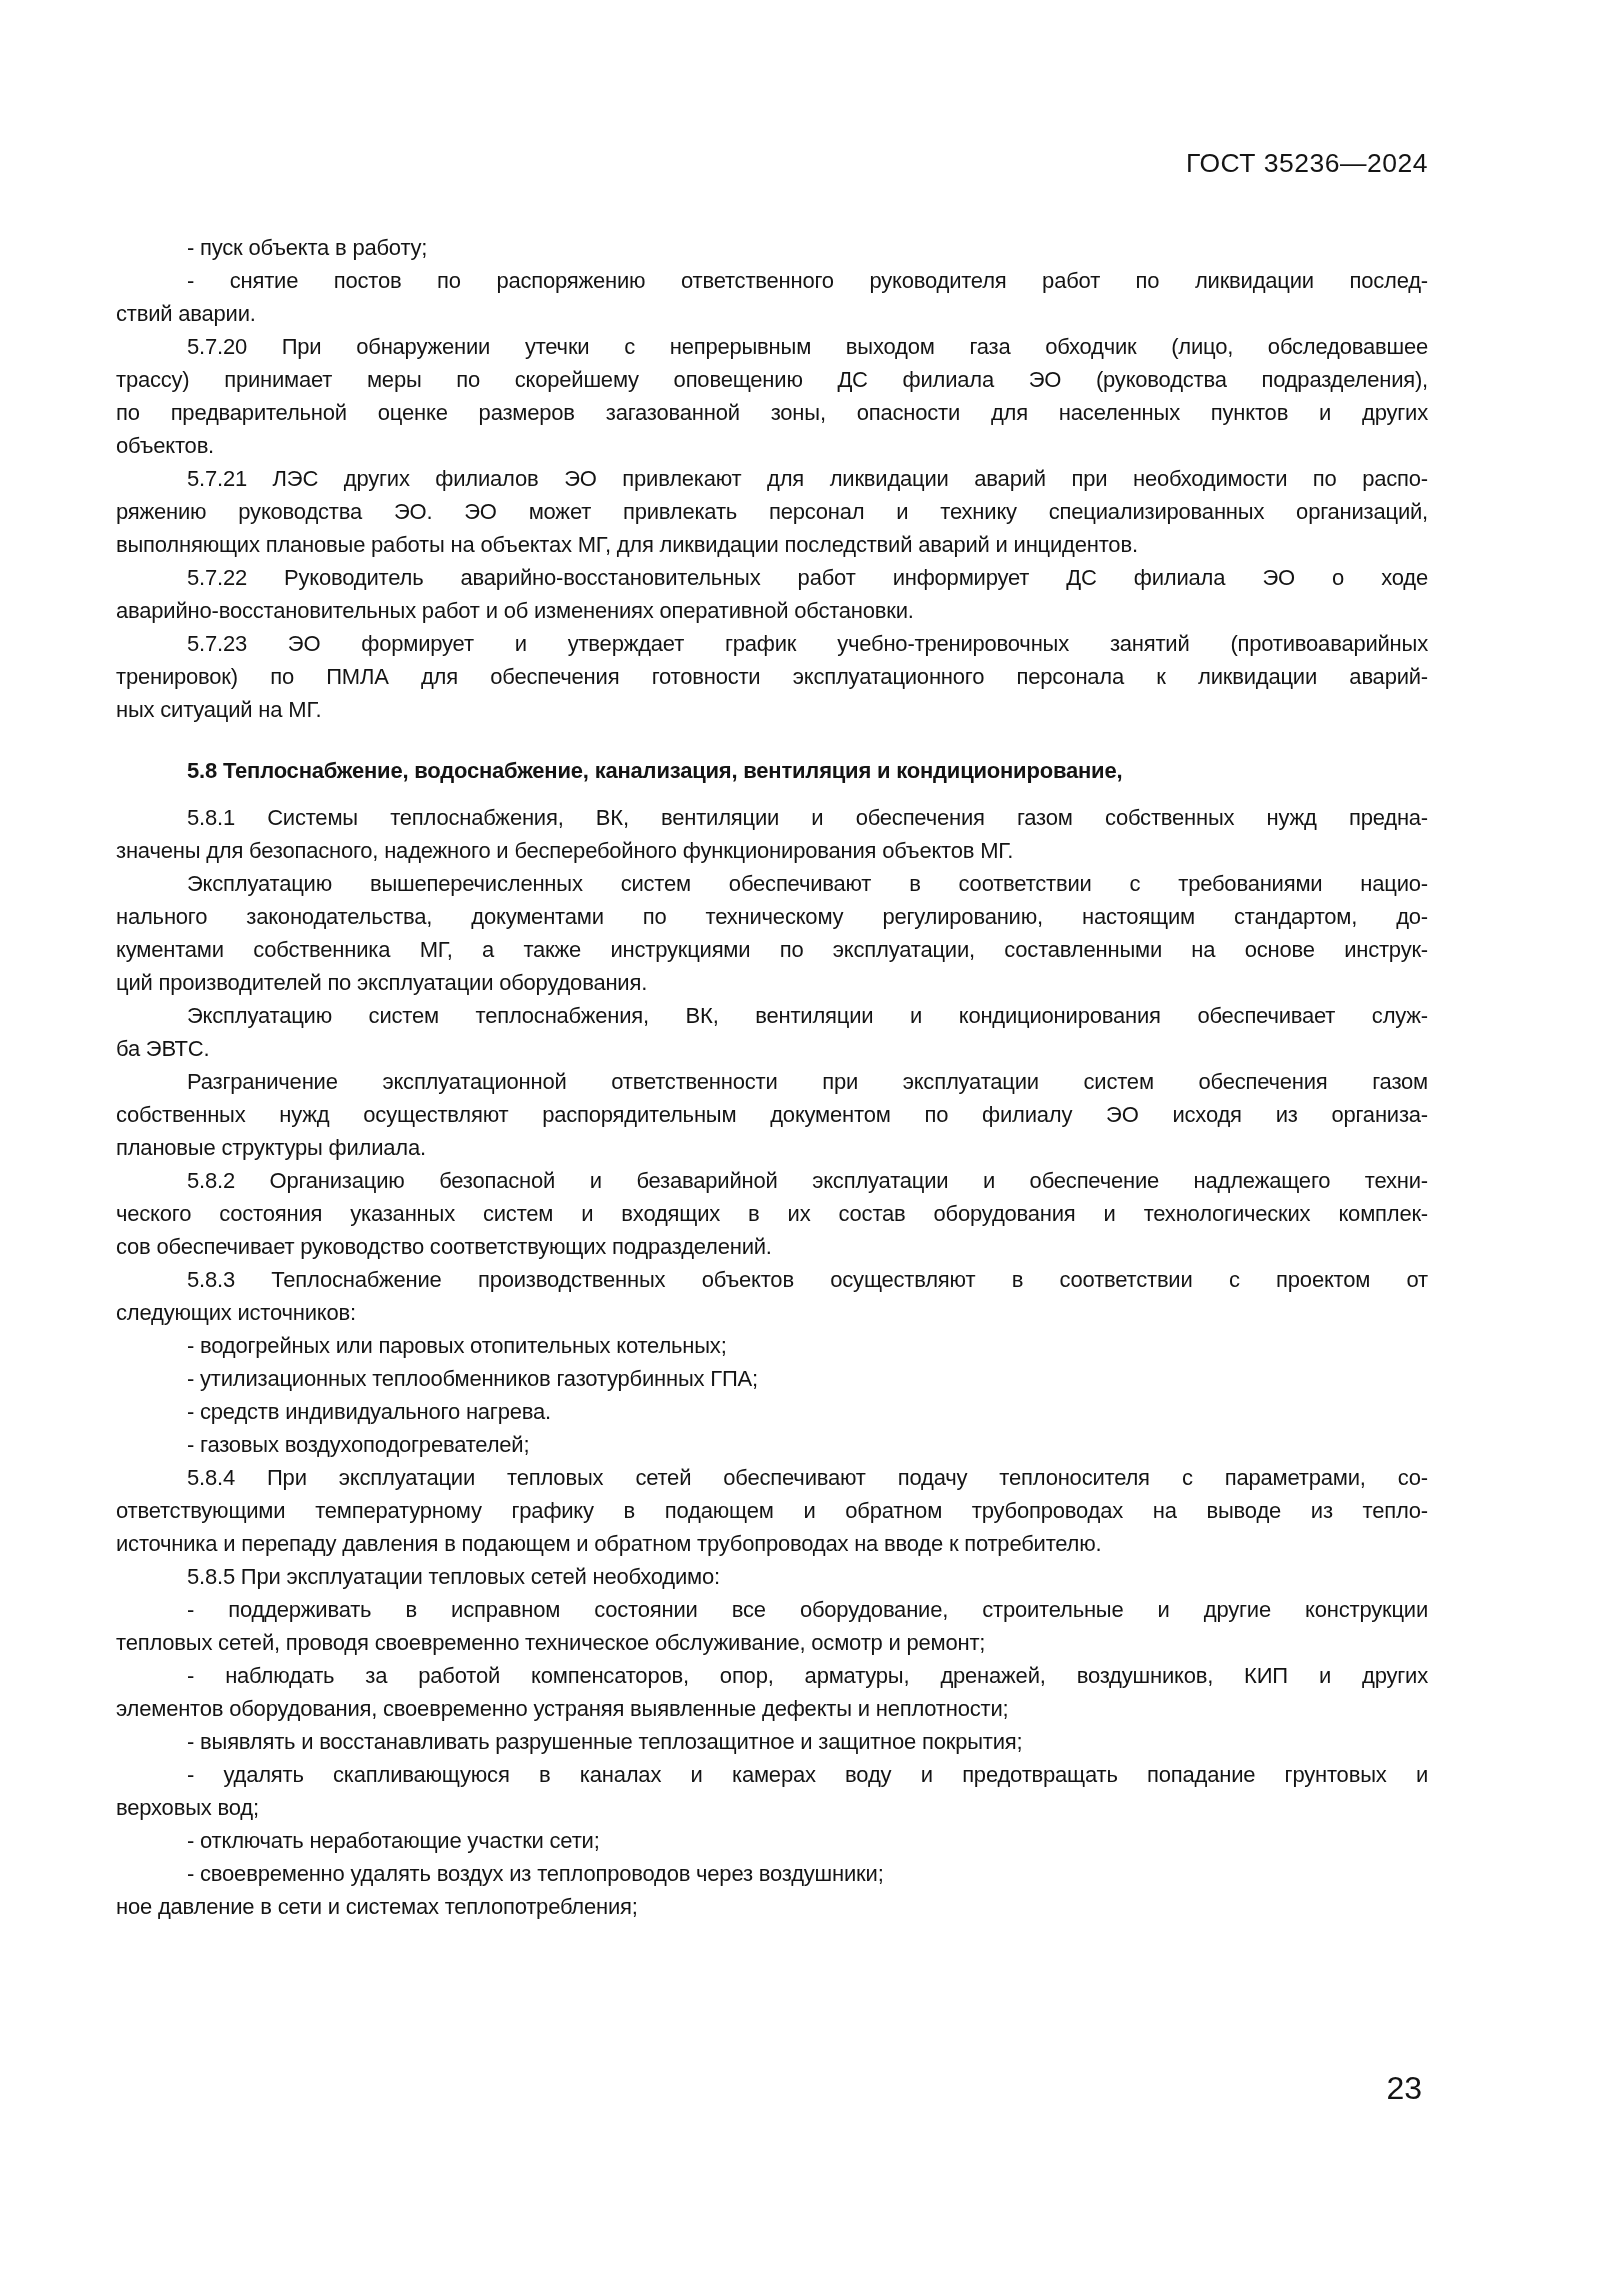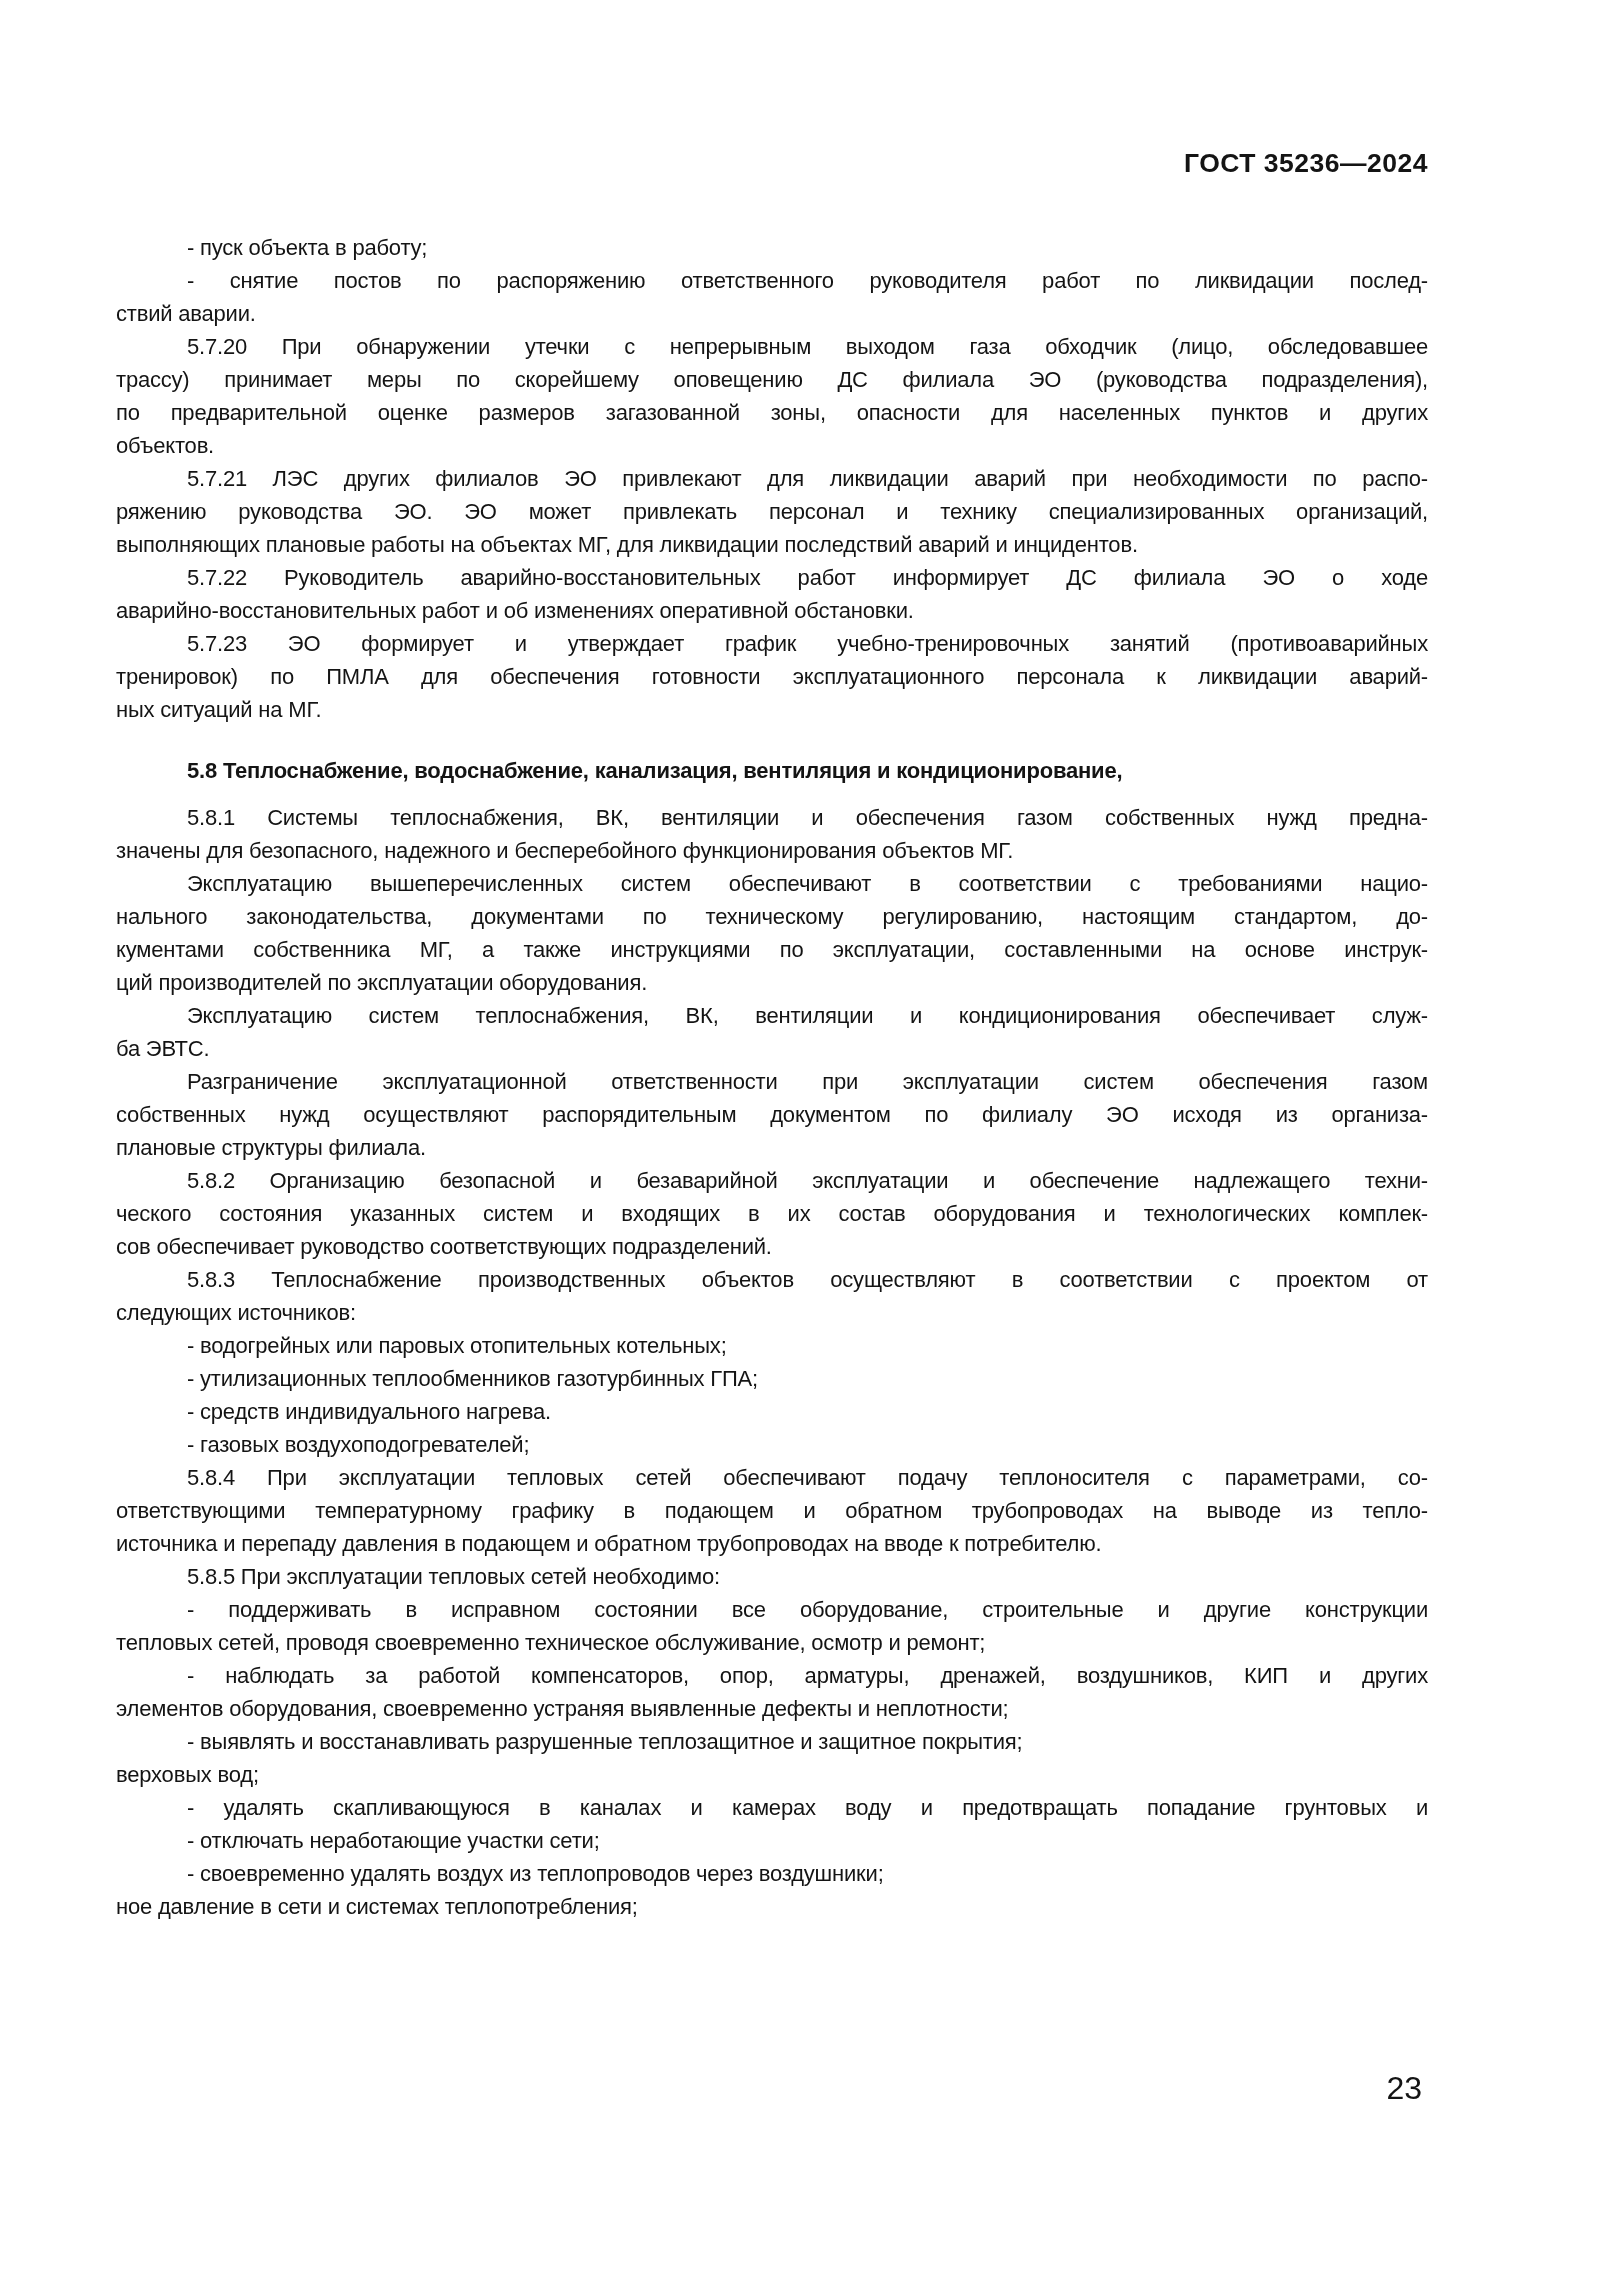--- a/index.html
+++ b/index.html
@@ -17,7 +17,7 @@
     top:148px;
     right:193px;
     font-size:26.5px;
-    font-weight:700;
+    font-weight:400;
     letter-spacing:0.5px;
     white-space:nowrap;
   }

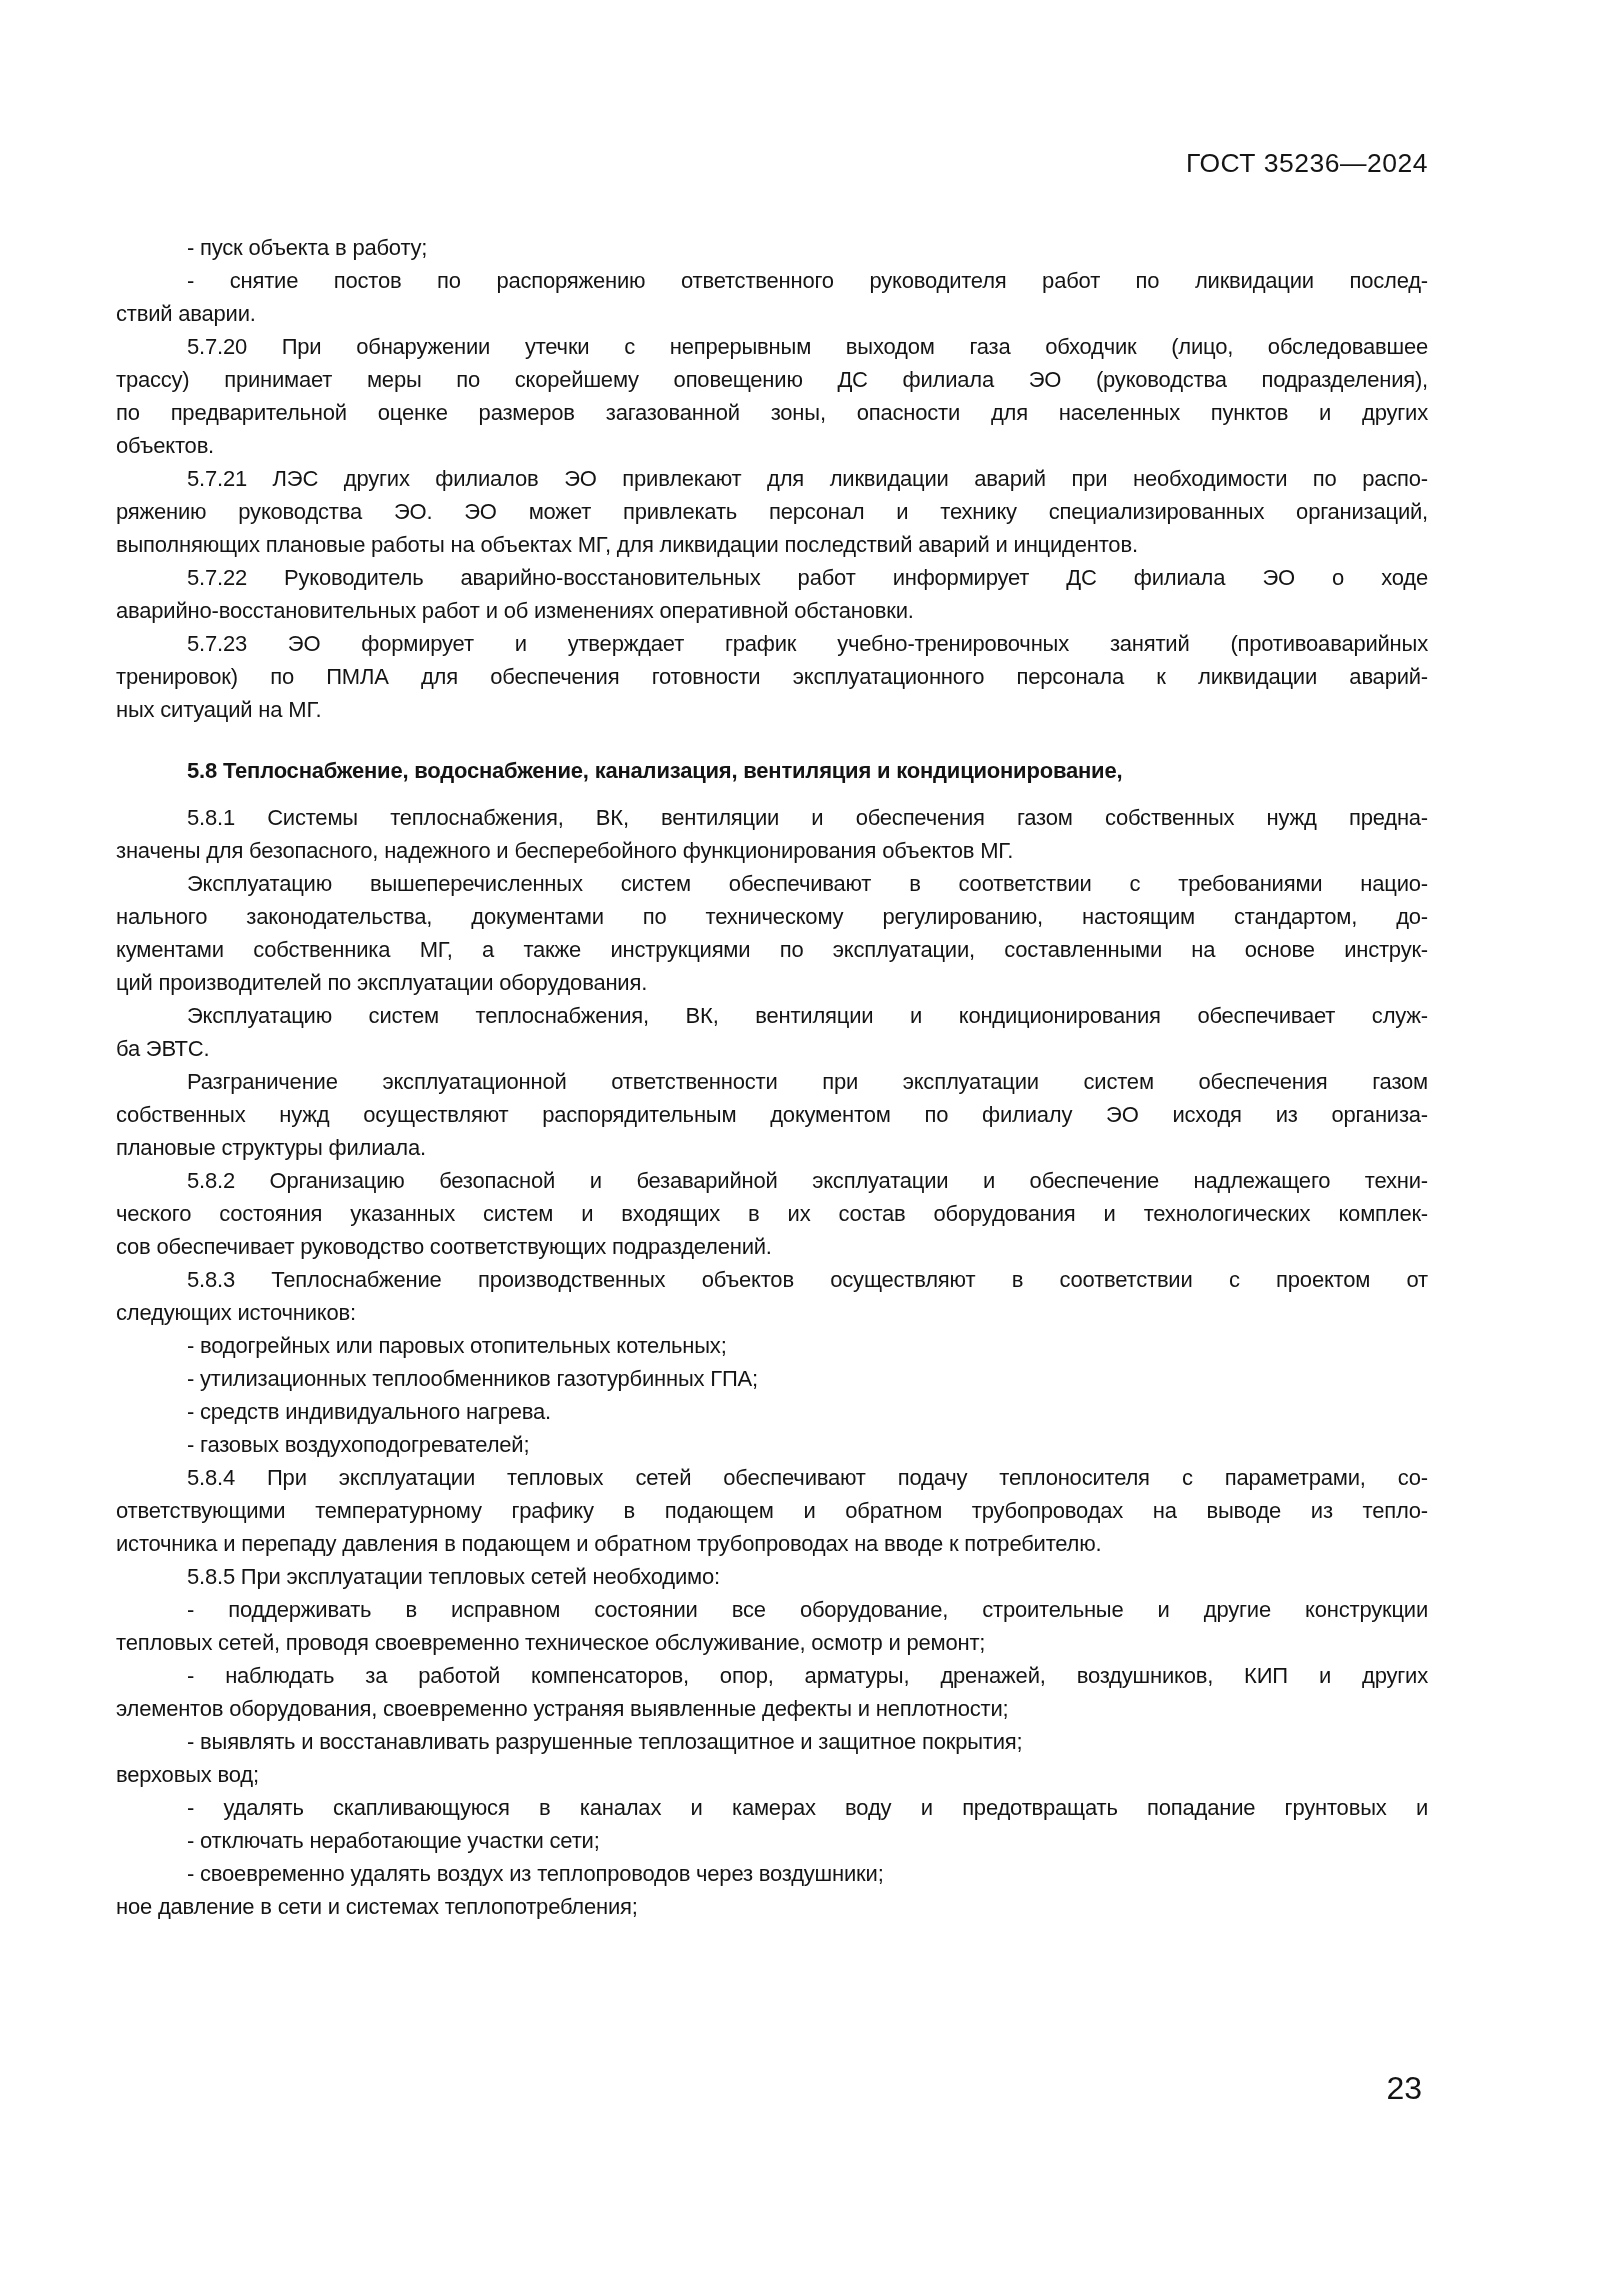--- a/index.html
+++ b/index.html
@@ -149,8 +149,8 @@
         <div class="line first last">- выявлять и восстанавливать разрушенные теплозащитное и защитное покрытия;</div>
       </div>
       <div class="para">
+        <div class="line first">- удалять скапливающуюся в каналах и камерах воду и предотвращать попадание грунтовых и</div>
         <div class="line last">верховых вод;</div>
-        <div class="line first">- удалять скапливающуюся в каналах и камерах воду и предотвращать попадание грунтовых и</div>
       </div>
       <div class="para">
         <div class="line first last">- отключать неработающие участки сети;</div>

